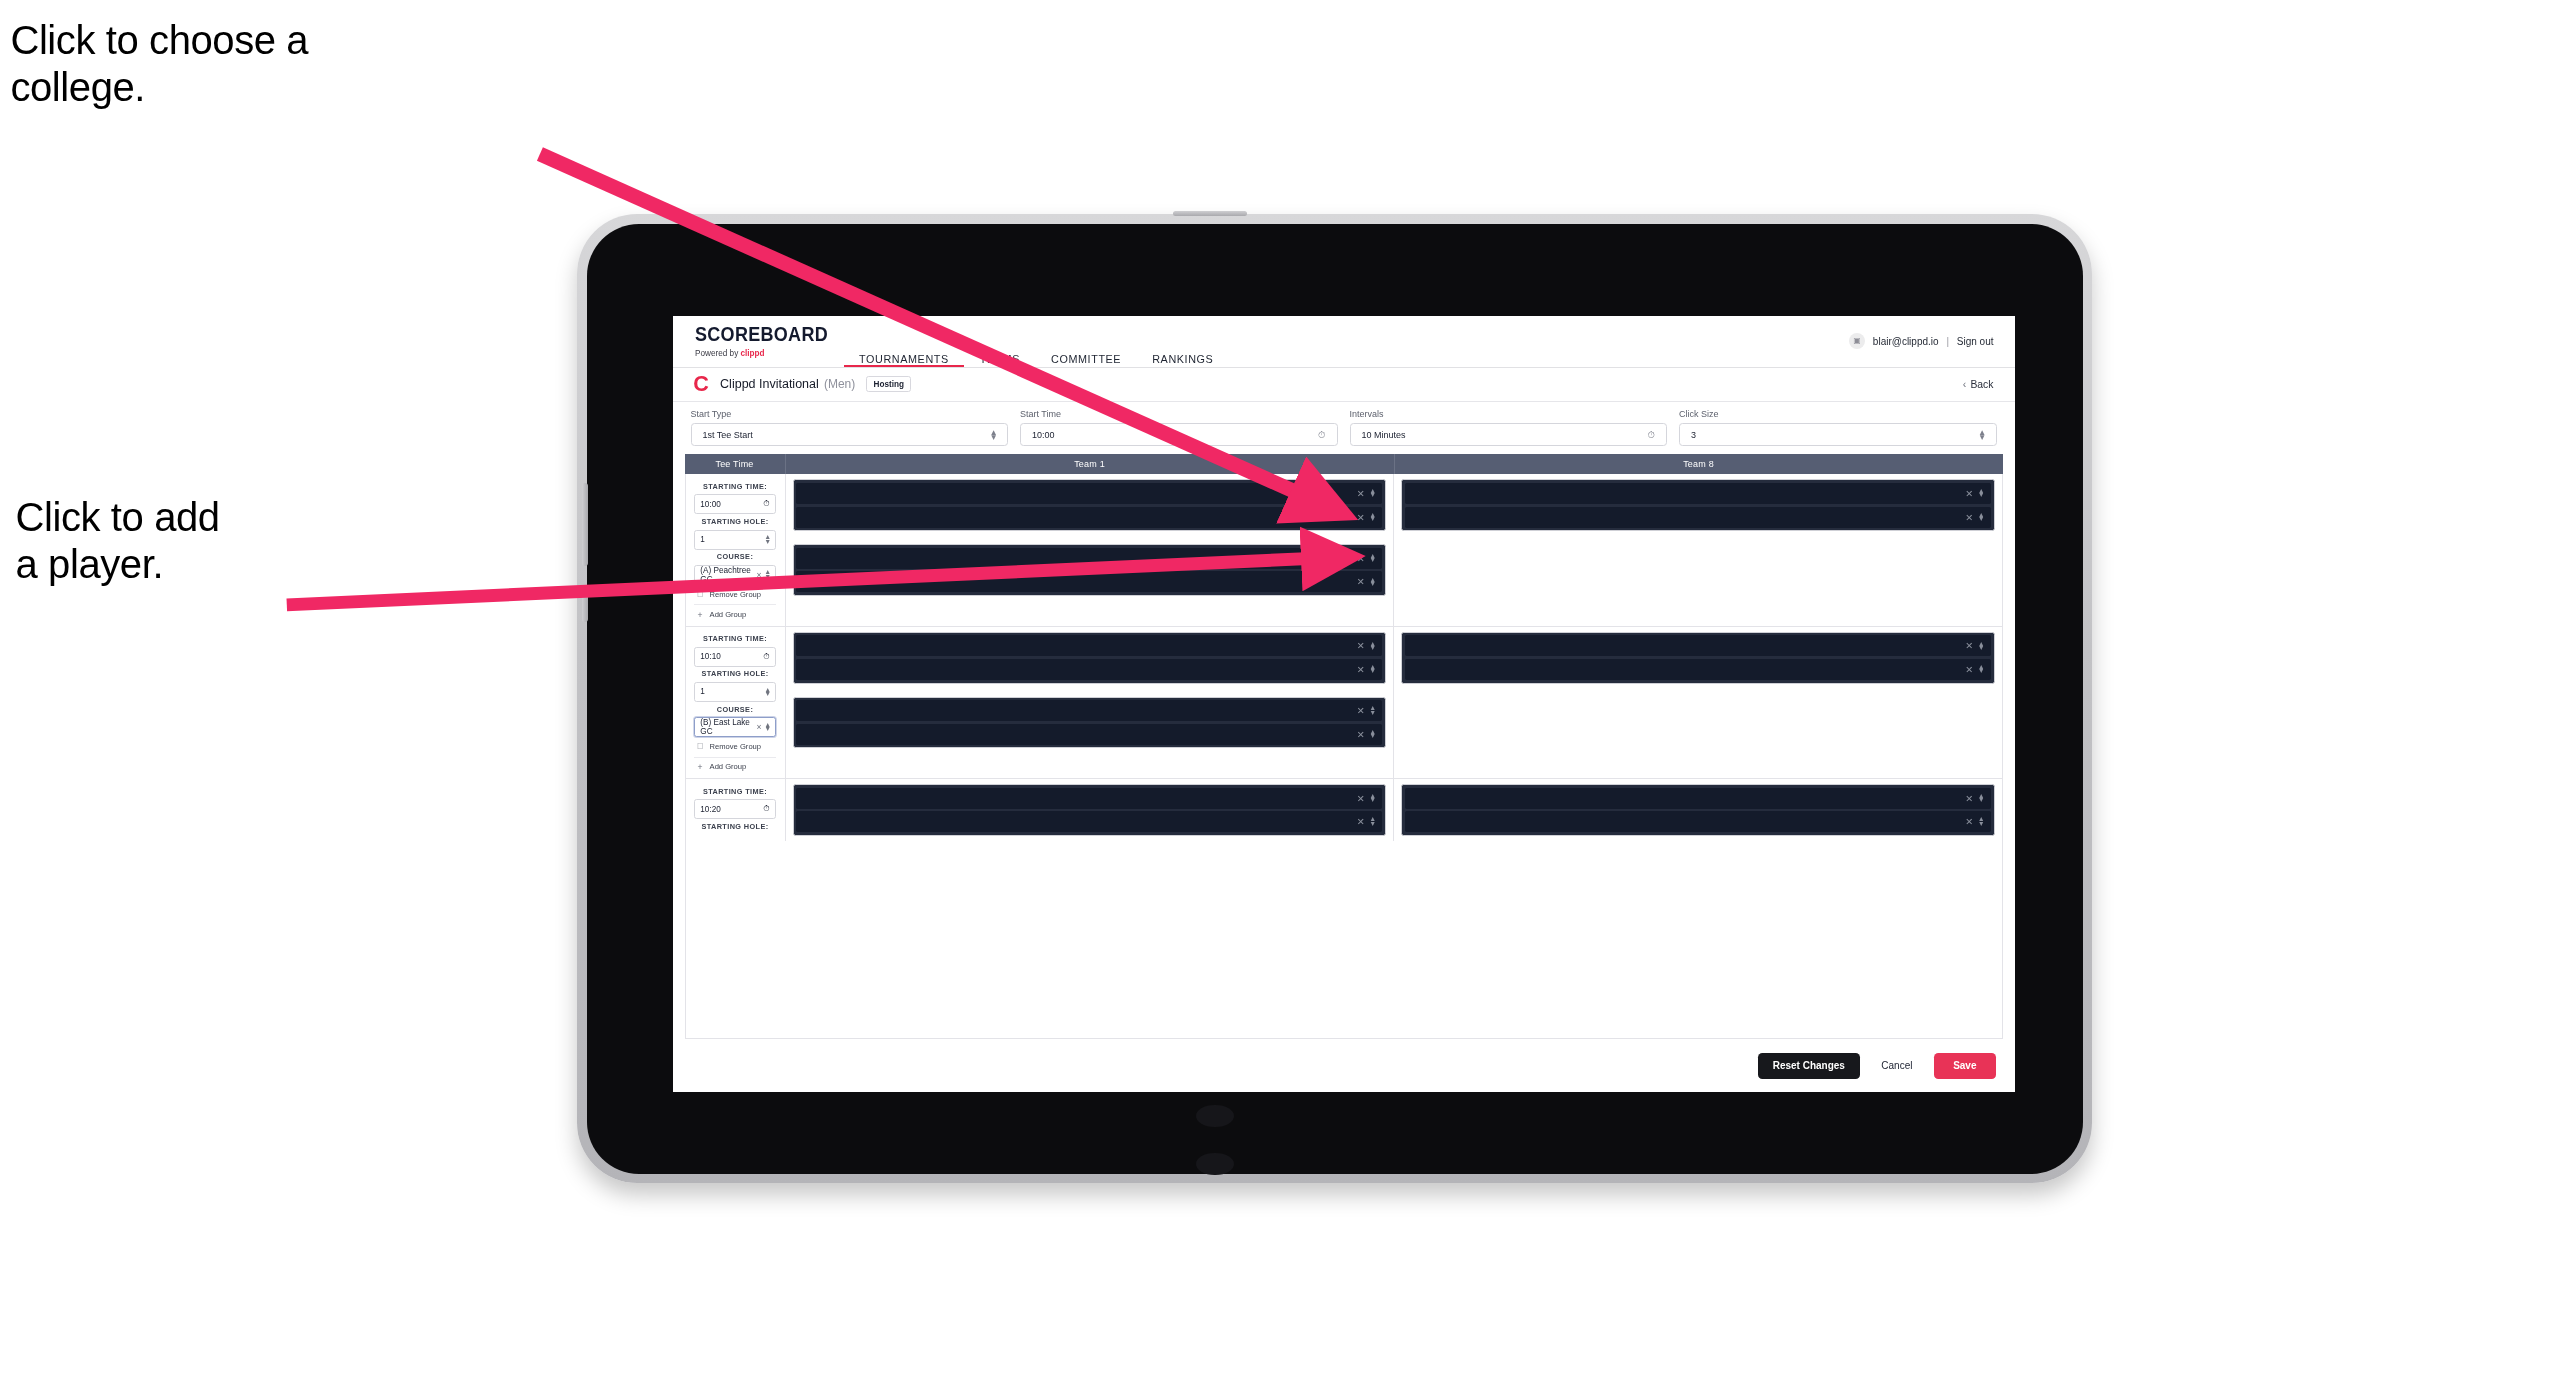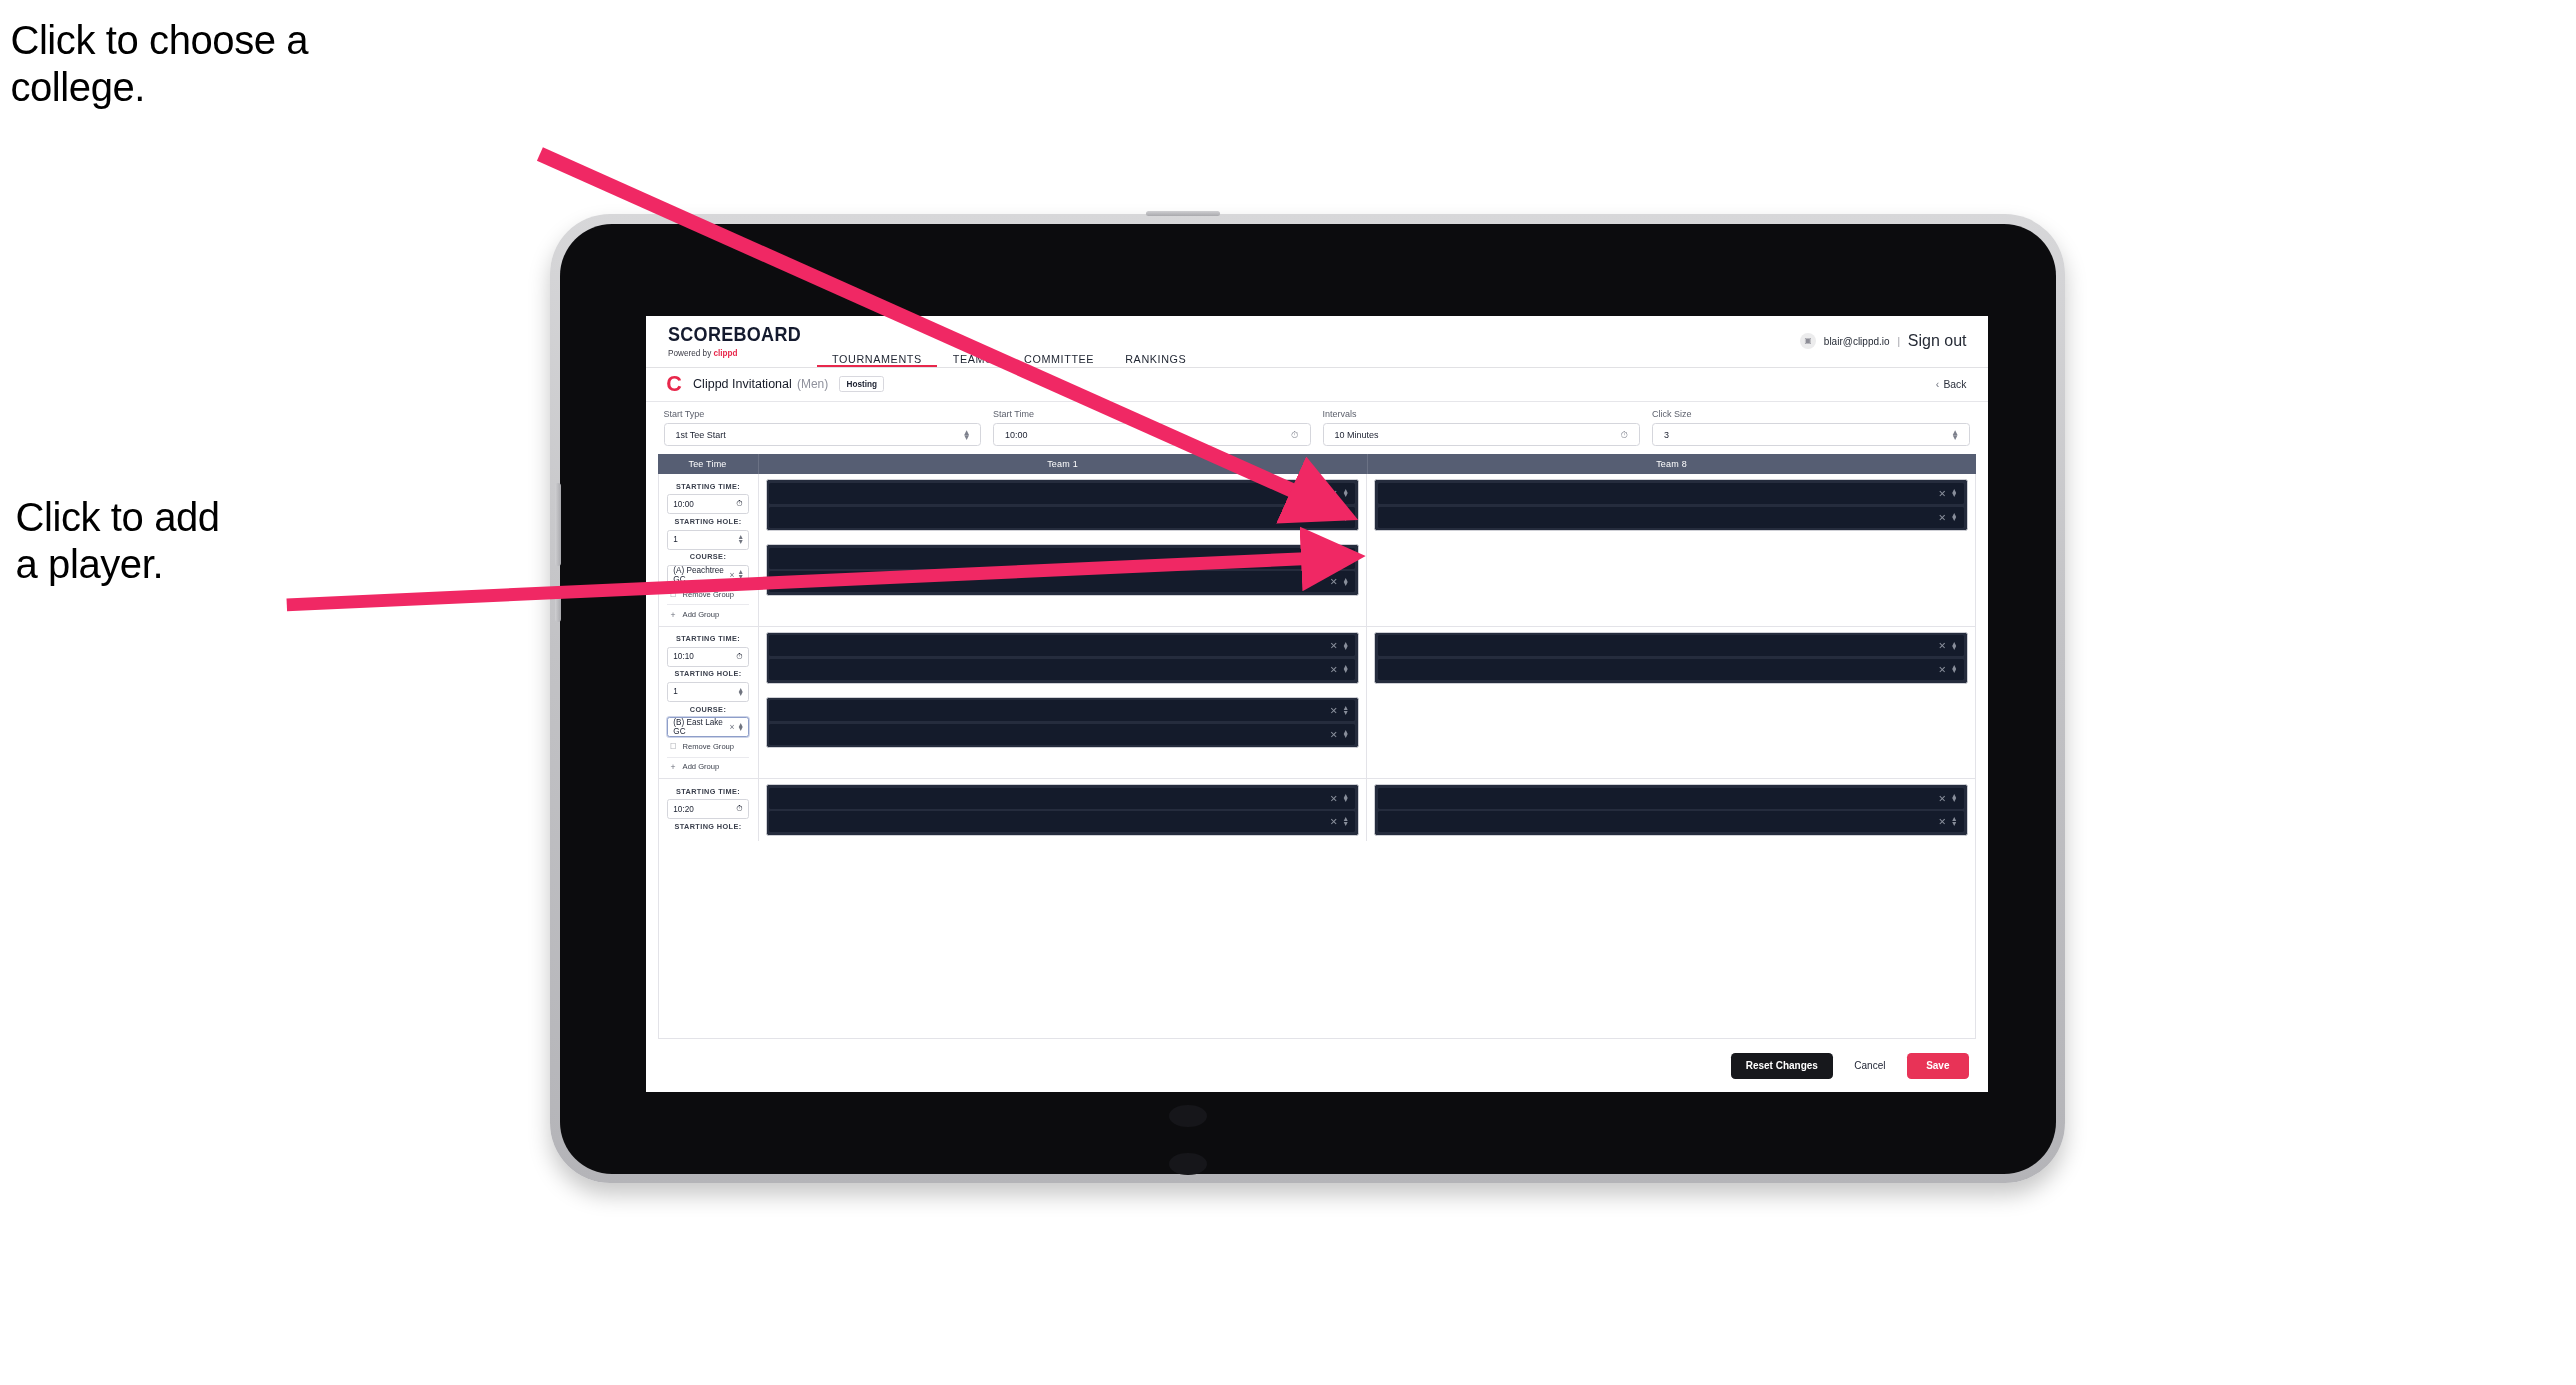--- a/index.html
+++ b/index.html
@@ -29,7 +29,7 @@
 
   
   .tablet{
-    position:absolute;left:550px;top:214px;width:1515px;height:969px;
+    position:absolute;left:577px;top:214px;width:1515px;height:969px;
     border-radius:60px;
     background:linear-gradient(180deg,#d7d7d9 0%,#c2c2c5 45%,#b4b4b8 100%);
     box-shadow:0 12px 22.5px rgba(0,0,0,.22);

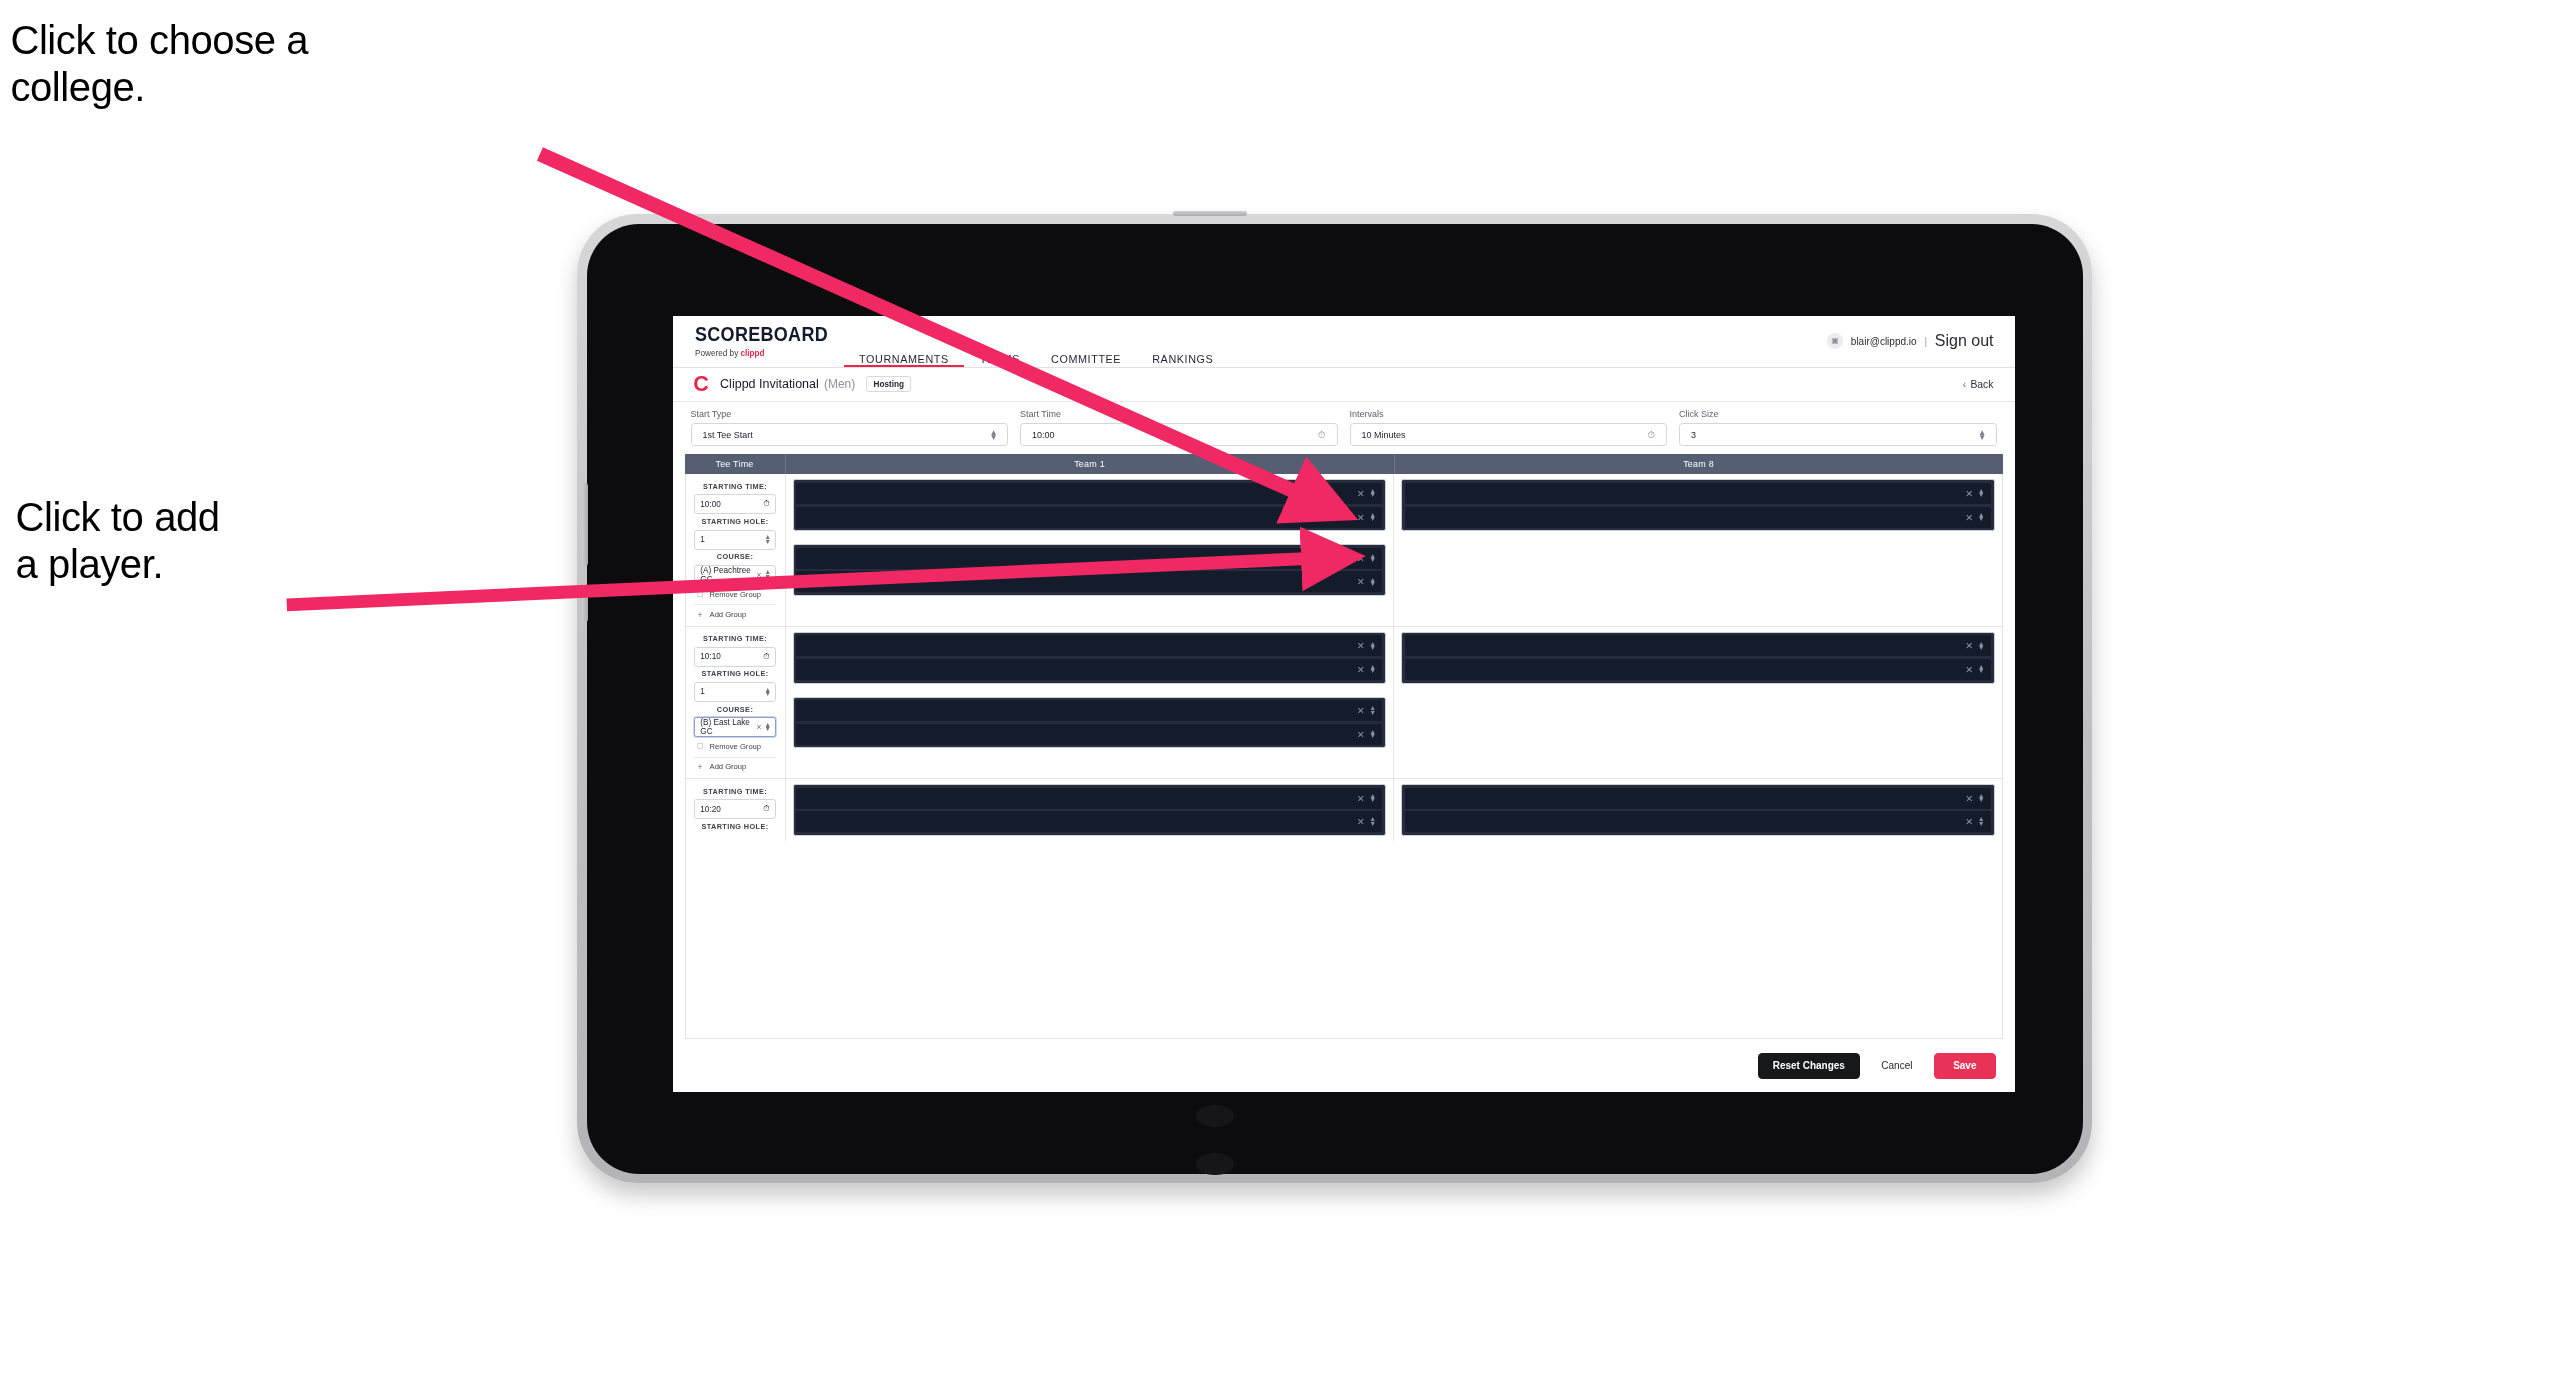--- a/index.html
+++ b/index.html
@@ -81,7 +81,7 @@
   .avatar-chip{width:16.4px;height:16.4px;border-radius:50%;background:#ececed;display:flex;align-items:center;justify-content:center;color:#8d8d96;font-size:7.8px;}
   .nav-email{font-size:10px;color:#262b36;}
   .nav-sep{font-size:10px;color:#9a9aa2;}
-  .nav-signout{font-size:16px;color:#262b36;cursor:pointer;}
+  .nav-signout{font-size:10px;color:#262b36;cursor:pointer;}
 
   .tour-bar{height:33px;display:flex;align-items:center;padding:0 21px 0 17.3px;border-bottom:0.9px solid #e6e6ea;background:#fff;flex:none;}
   .tour-logo{width:22.5px;height:22.5px;display:flex;align-items:center;justify-content:center;color:#e8274b;font-size:21.6px;font-weight:800;line-height:1;margin-right:7.8px;}

